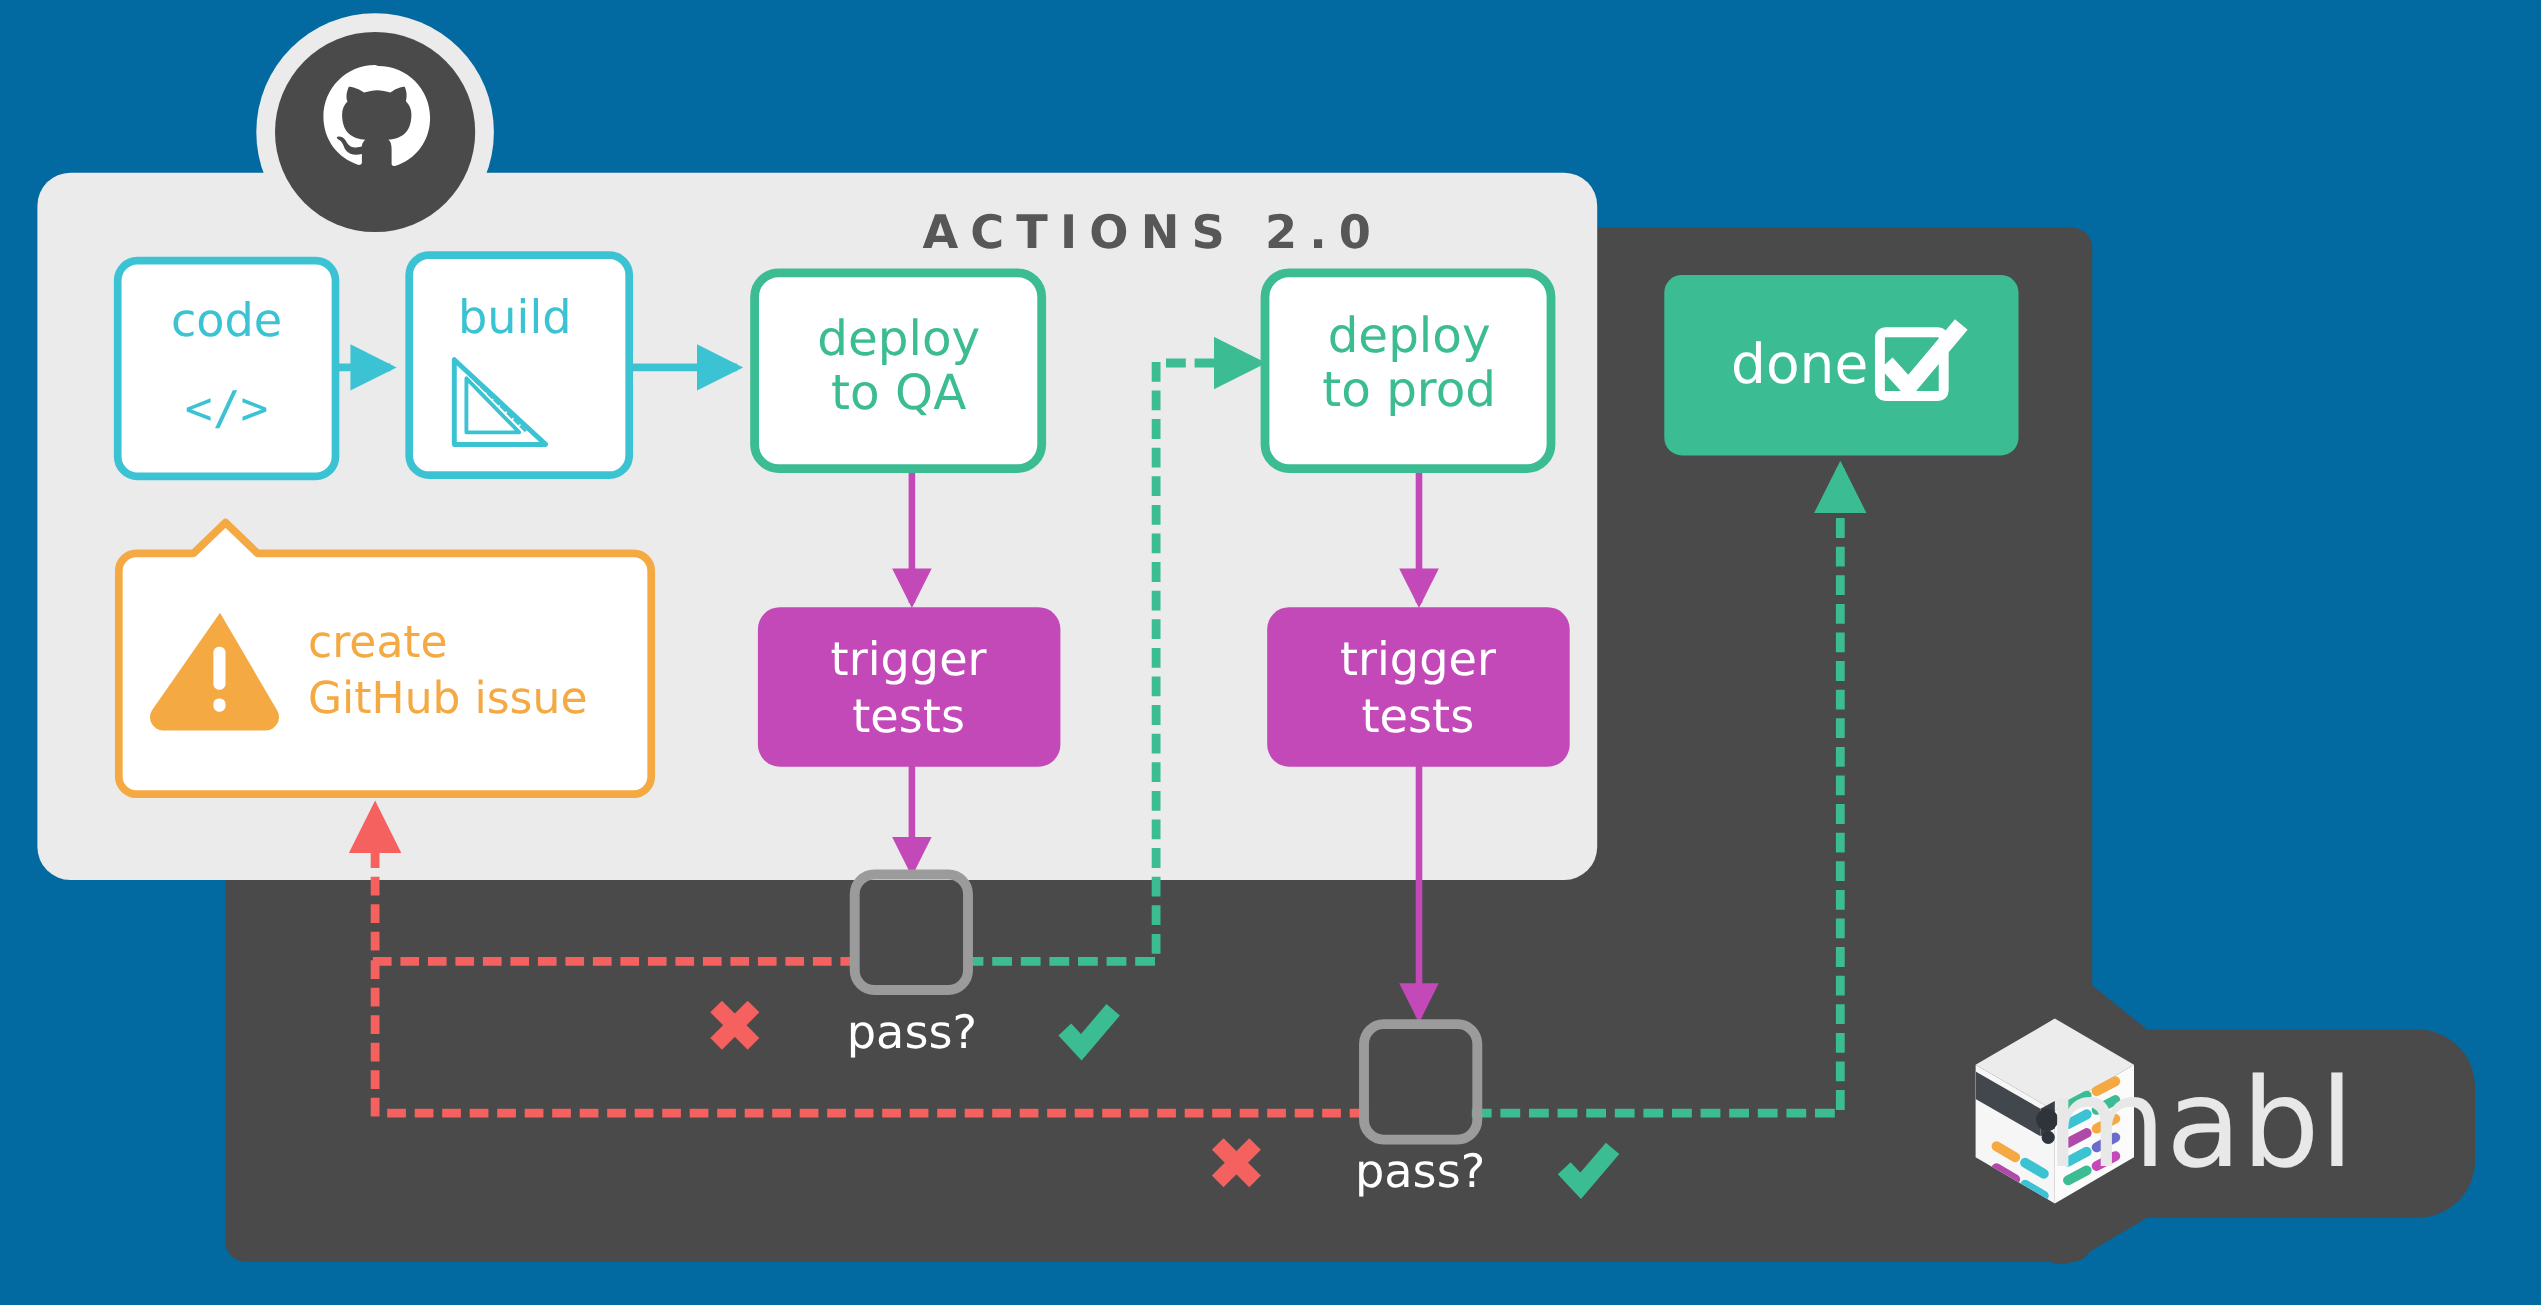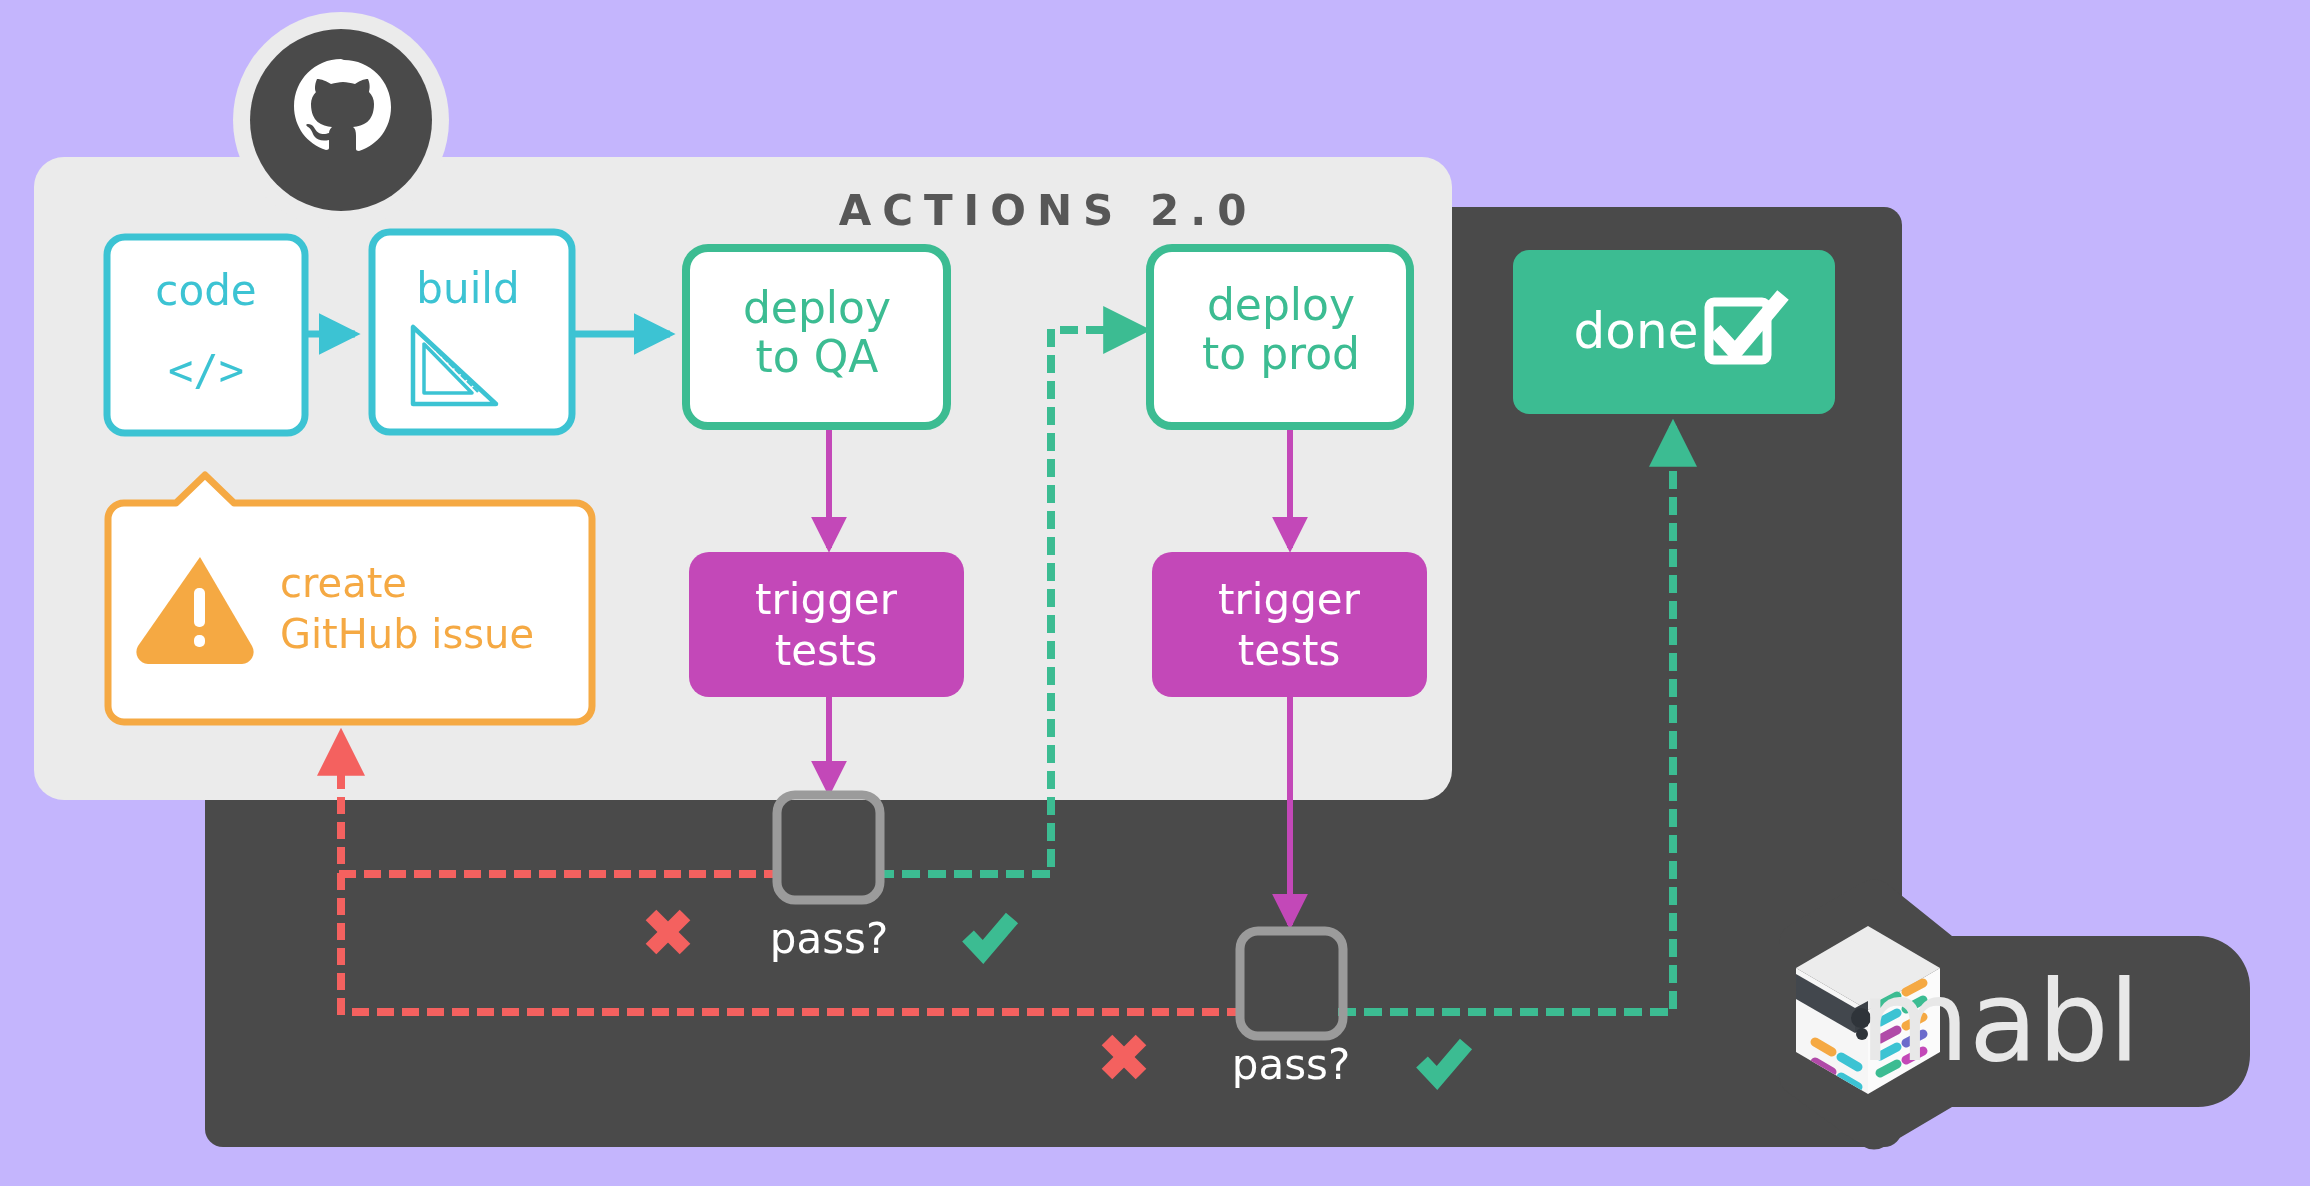--- a/index.html
+++ b/index.html
@@ -3,7 +3,7 @@
 <meta charset="utf-8">
 <style>
   html,body{margin:0;padding:0;background:#ffffff;}
-  #stage{position:relative;width:2310px;height:1186px;background:#c4b5fd;overflow:hidden;
+  #stage{position:relative;width:2310px;height:1186px;background:#0369a1;overflow:hidden;
          font-family:"DejaVu Sans", sans-serif;}
   #stage svg{position:absolute;left:0;top:0;width:2310px;height:1186px;}
   .node-label{font-family:"DejaVu Sans", sans-serif;font-weight:400;}

